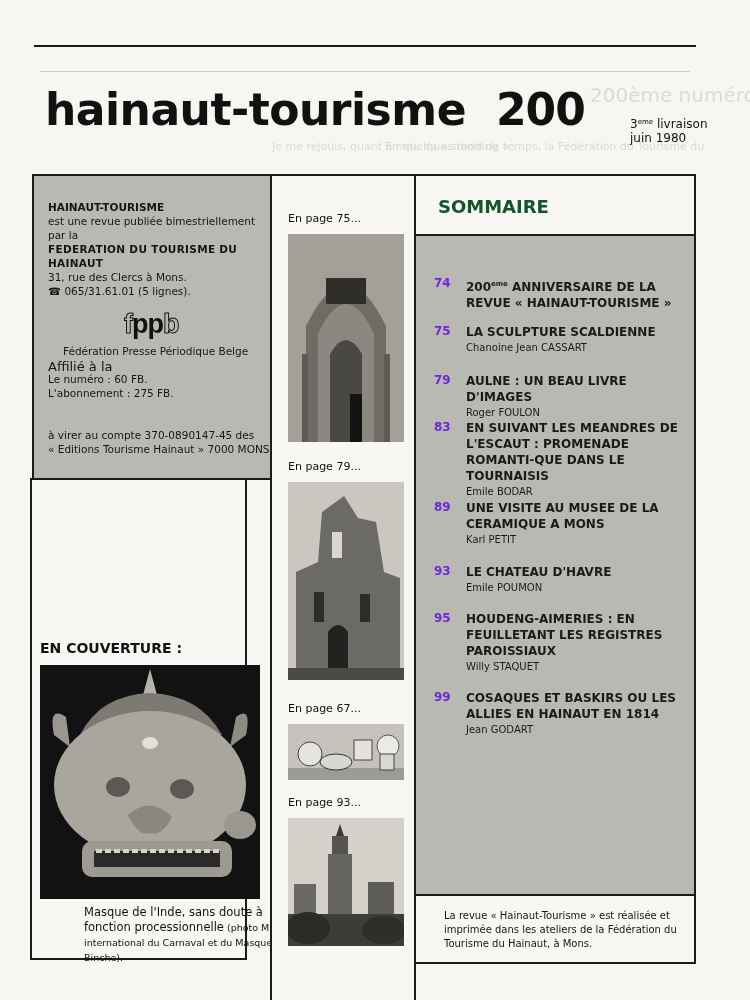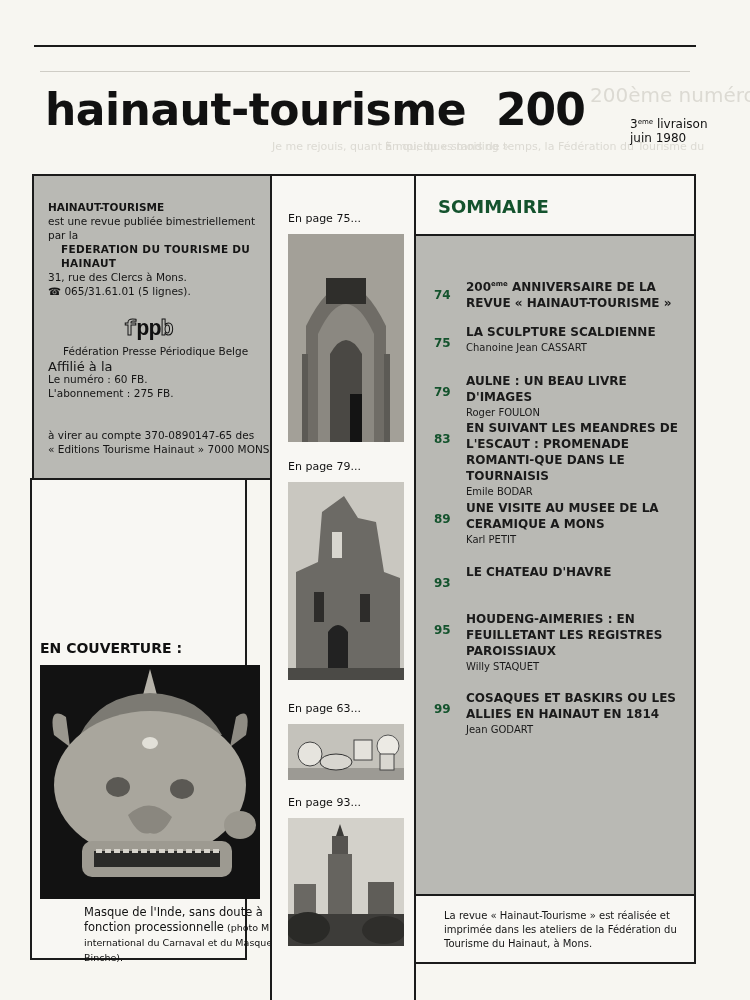--- a/index.html
+++ b/index.html
@@ -75,7 +75,7 @@
   <div class="info-text" style="top:24px;width:216px;">
     <div class="info-head">HAINAUT-TOURISME</div>
     <div>est une revue publiée bimestriellement par la</div>
-    <div class="info-head" style="letter-spacing:0.3px;margin-left:13px;">FEDERATION DU TOURISME DU HAINAUT</div>
+    <div class="info-head" style="letter-spacing:0.3px;">FEDERATION DU TOURISME DU HAINAUT</div>
     <div>31, rue des Clercs à Mons.</div>
     <div><span>☎</span> <span>065/31.61.01 (5 lignes).</span></div>
   </div>

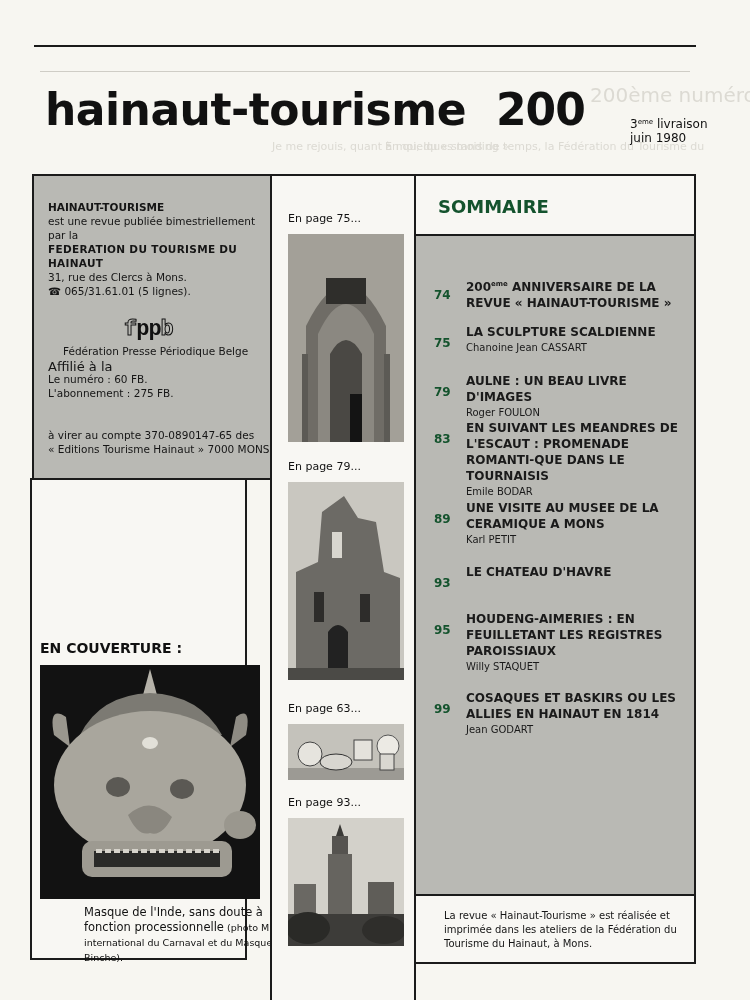--- a/index.html
+++ b/index.html
@@ -46,7 +46,7 @@
     .sommaire-title { position: absolute; left: 22px; top: 20px; font-size: 18px; font-weight: bold; color: #14532d; }
     #sommaire-list { left: 414px; top: 234px; width: 282px; height: 662px; }
     .toc { position: absolute; left: 0; width: 278px; }
-    .toc-page { position: absolute; left: 18px; top: 12px; font-size: 12px; font-weight: bold; color: #14532d; }
+    .toc-page { position: absolute; left: 18px; top: 0; font-size: 12px; font-weight: bold; color: #6d28d9; }
     .toc-title { position: absolute; left: 50px; top: 0; width: 226px; font-size: 12px; font-weight: bold; line-height: 16px; color: #1a1a1a; }
     .toc-title sup { font-size: 7px; vertical-align: 5px; }
     .toc-author { font-size: 10px; font-weight: normal; line-height: 15px; display: block; }

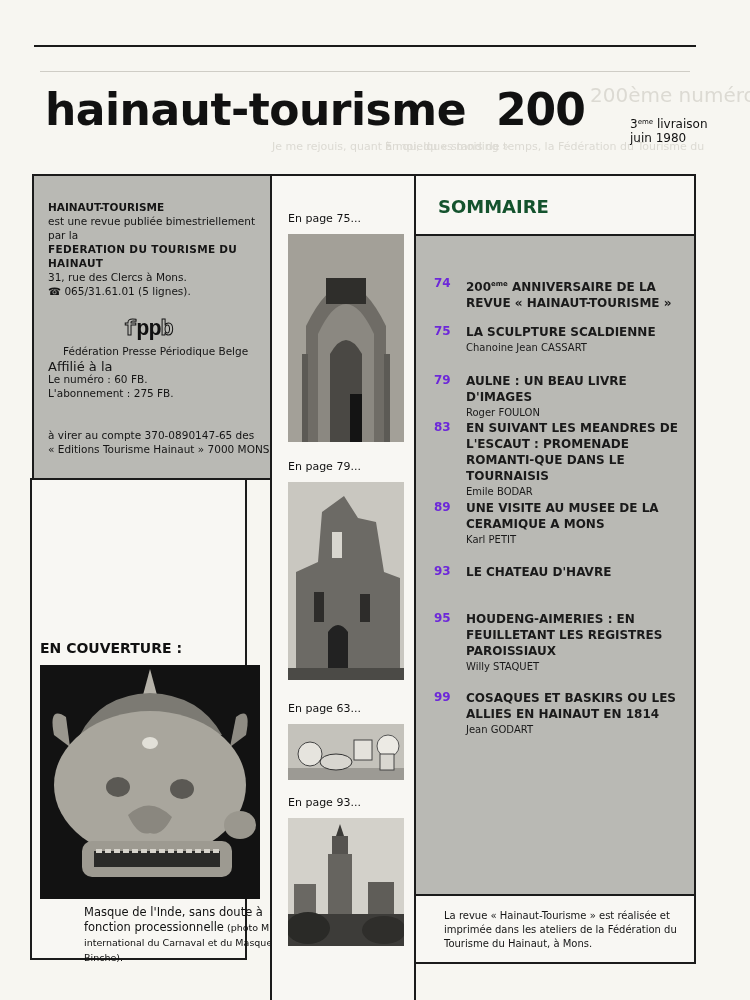--- a/index.html
+++ b/index.html
@@ -28,7 +28,7 @@
     #cover-box { left: 30px; top: 478px; width: 217px; height: 482px; border-top: 2px solid #1b1b1b; }
     .info-text { position: absolute; left: 14px; font-size: 10.5px; line-height: 14px; color: #151515; }
     .info-head { font-weight: bold; }
-    .fppb-logo { position: absolute; left: 90px; top: 141px; font-size: 22px; font-weight: bold; letter-spacing: -1px; color: #111; font-family: Liberation Mono, monospace; }
+    .fppb-logo { position: absolute; left: 90px; top: 133px; font-size: 27px; font-weight: bold; letter-spacing: -1px; color: #111; font-family: Liberation Sans, sans-serif; }
     .fppb-logo .outline { color: #b9b9b4; -webkit-text-stroke: 1px #111; }
 
     .cover-label { position: absolute; left: 8px; top: 160px; font-size: 14px; font-weight: bold; color: #111; }

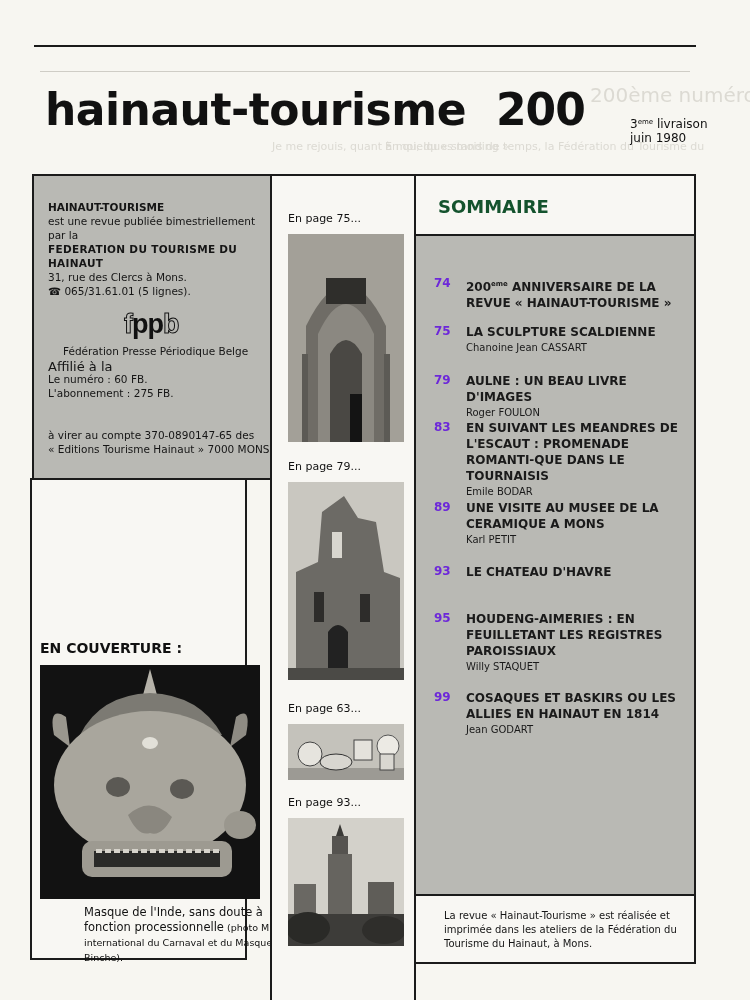--- a/index.html
+++ b/index.html
@@ -84,7 +84,7 @@
   <div class="info-text" style="top:168px;margin-left:15px;">Fédération Presse Périodique Belge</div>
   <div class="info-text" style="top:196px;">Le numéro : 60 FB.</div>
   <div class="info-text" style="top:210px;">L'abonnement : 275 FB.</div>
-  <div class="info-text" style="top:252px;width:216px;">à virer au compte 370-0890147-65 des</div>
+  <div class="info-text" style="top:252px;width:216px;">à virer au compte 370-0890147-45 des</div>
   <div class="info-text" style="top:266px;">« Editions Tourisme Hainaut » 7000 MONS</div>
 </div>
 

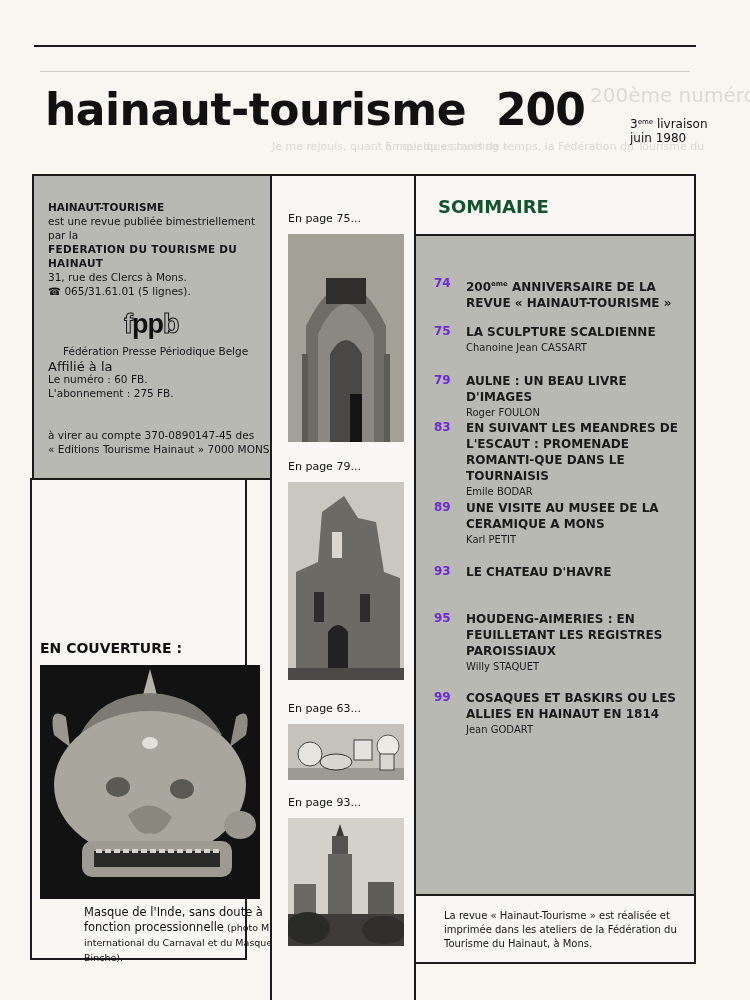--- a/index.html
+++ b/index.html
@@ -194,7 +194,7 @@
   </div>
   <div class="toc" style="top:328px;">
     <span class="toc-page">93</span>
-    <span class="toc-title"><span>LE CHATEAU D'HAVRE</span></span>
+    <span class="toc-title"><span>LE CHATEAU D'HAVRE</span><span class="toc-author">Emile POUMON</span></span>
   </div>
   <div class="toc" style="top:375px;">
     <span class="toc-page">95</span>

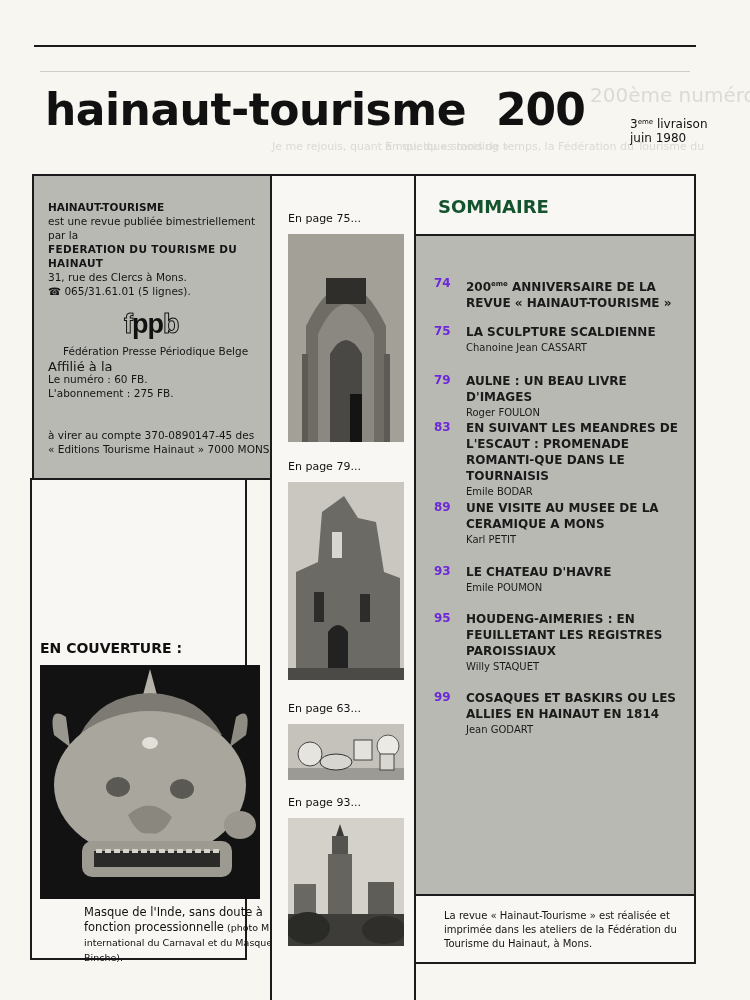--- a/index.html
+++ b/index.html
@@ -139,7 +139,7 @@
       <rect x="0" y="186" width="116" height="12" fill="#4b4a46"></rect>
     </svg>
   </div>
-  <div class="photo-label" style="top:526px;">En page 63...</div>
+  <div class="photo-label" style="top:526px;">En page 67...</div>
   <div class="photo" style="top:548px;height:56px;">
     <svg width="116" height="56" viewBox="0 0 116 56">
       <rect width="116" height="56" fill="#c4c2bb"></rect>

